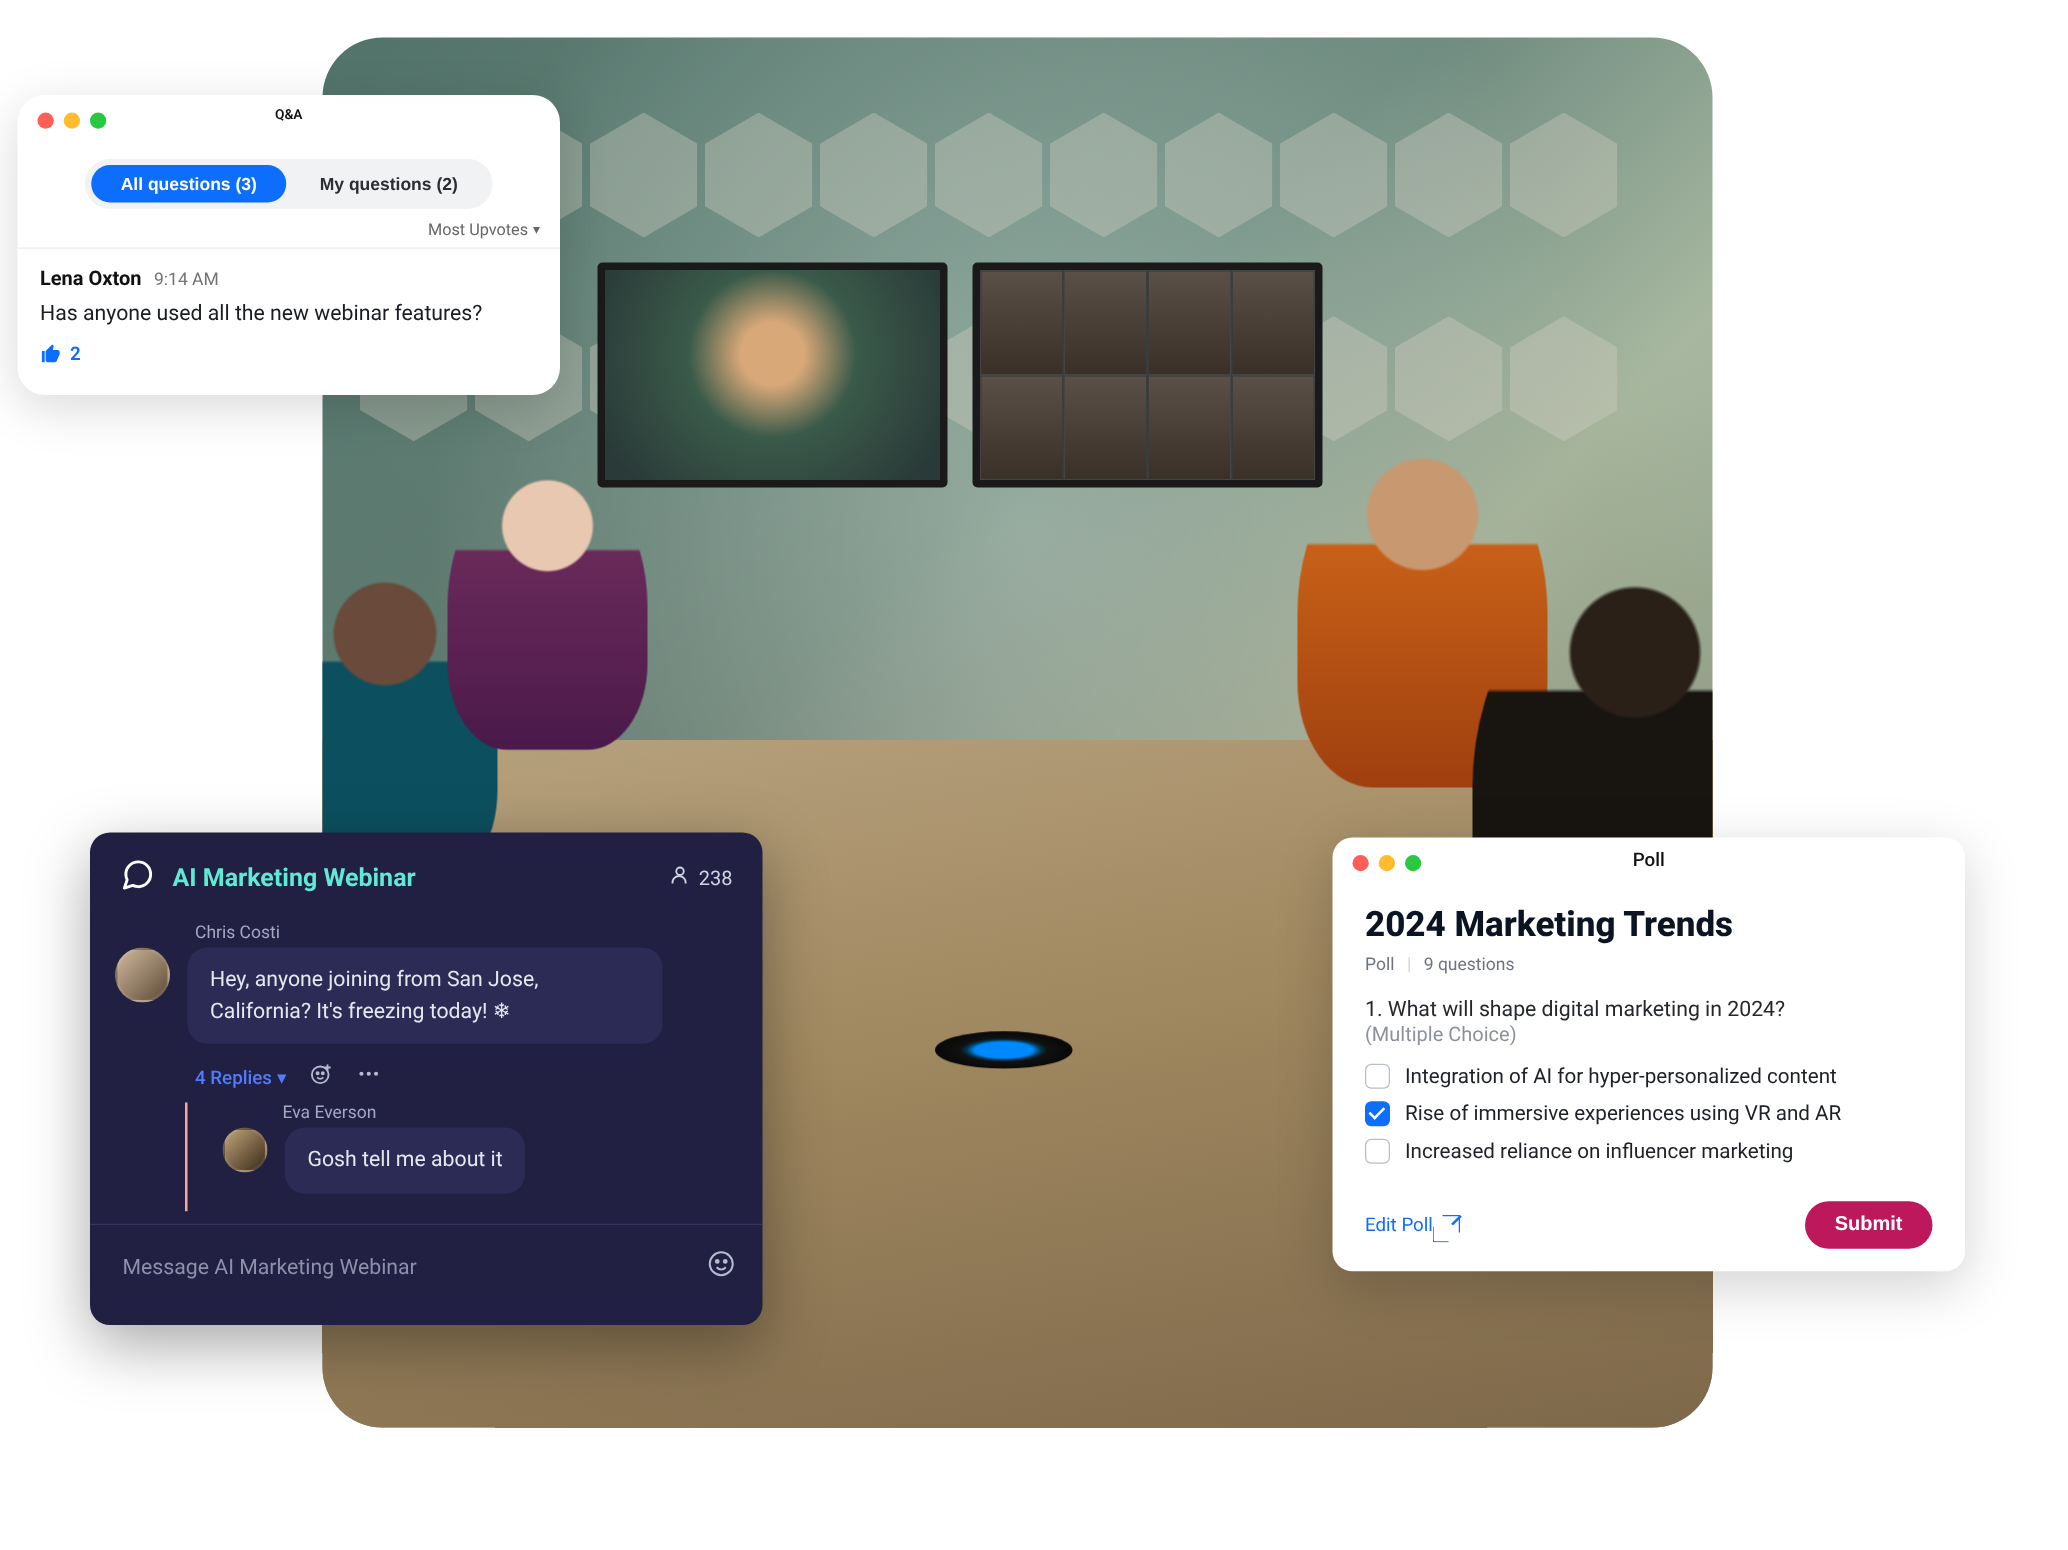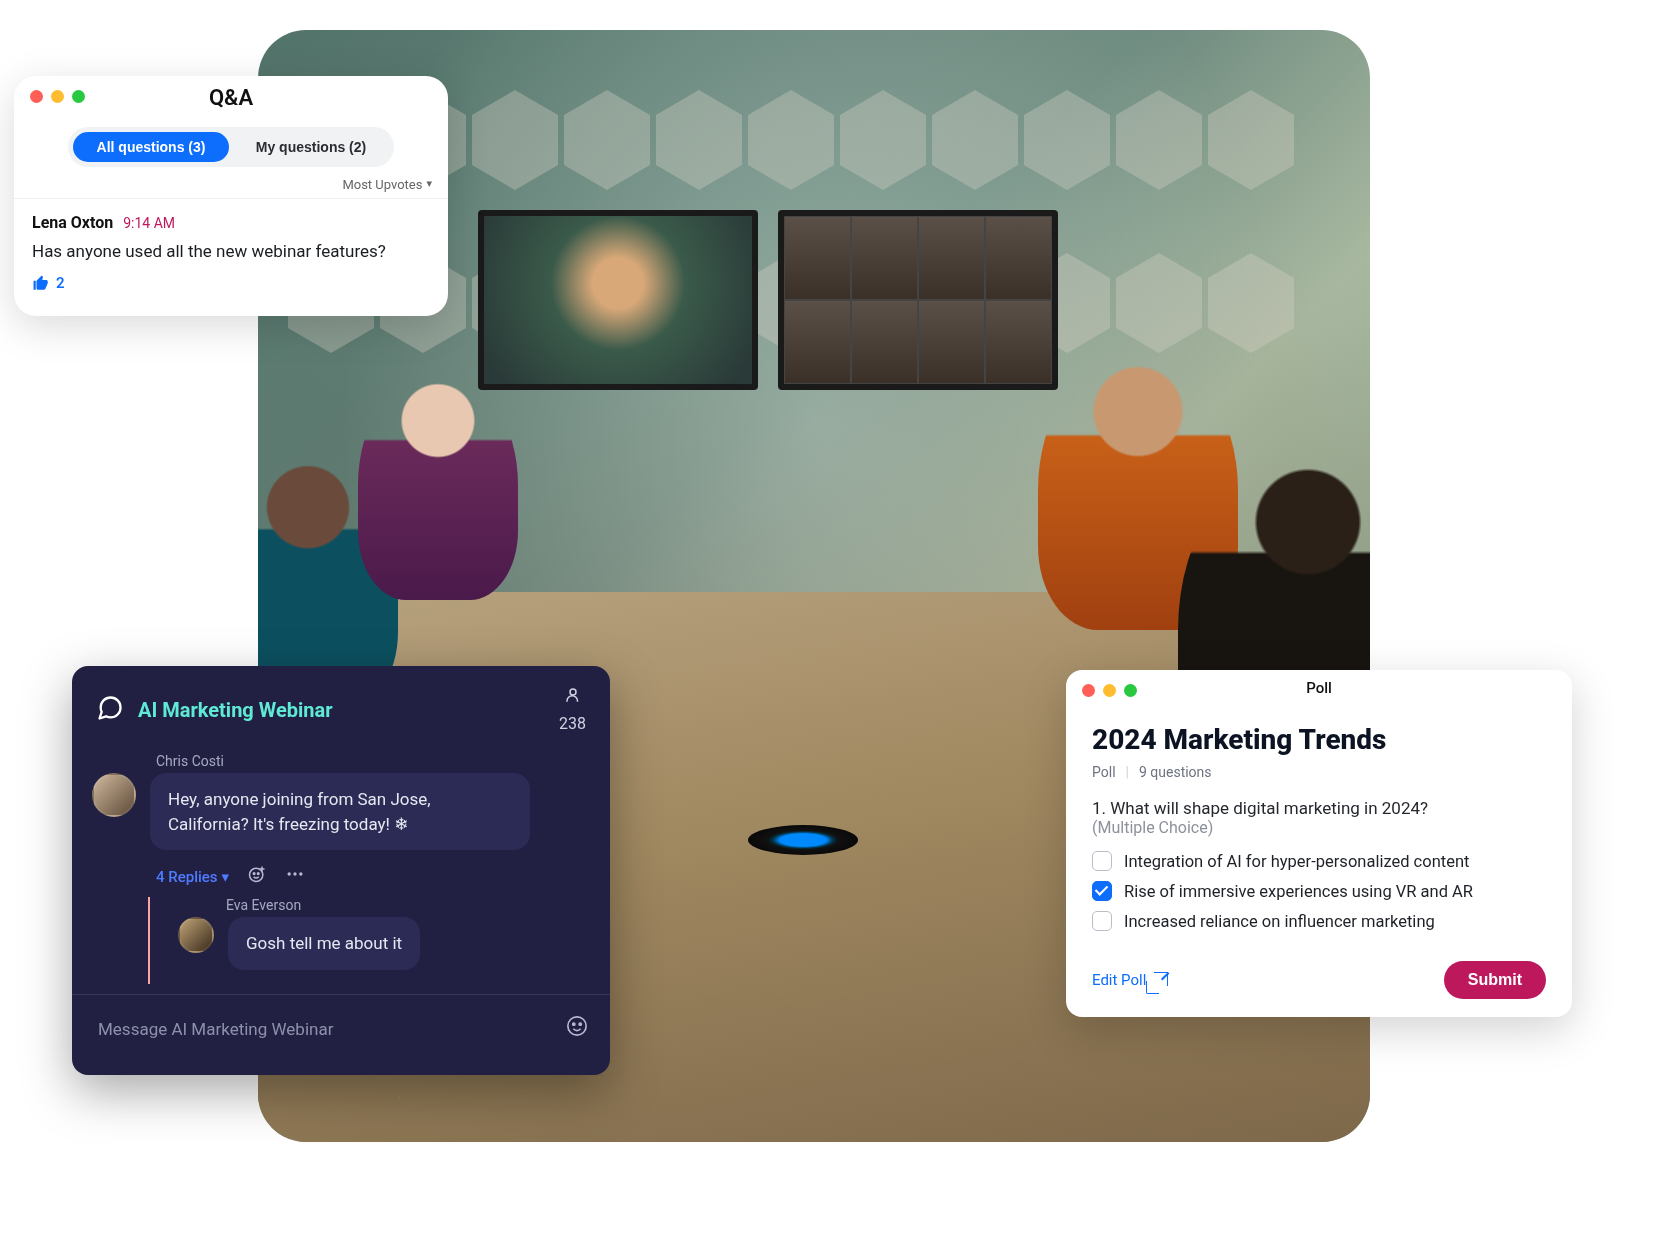--- a/index.html
+++ b/index.html
@@ -120,7 +120,7 @@
       width: 100%;
       text-align: center;
       font-weight: 600;
-      font-size: 22px;
+      font-size: 11px;
       color: #111;
     }
     .qa-tabs {

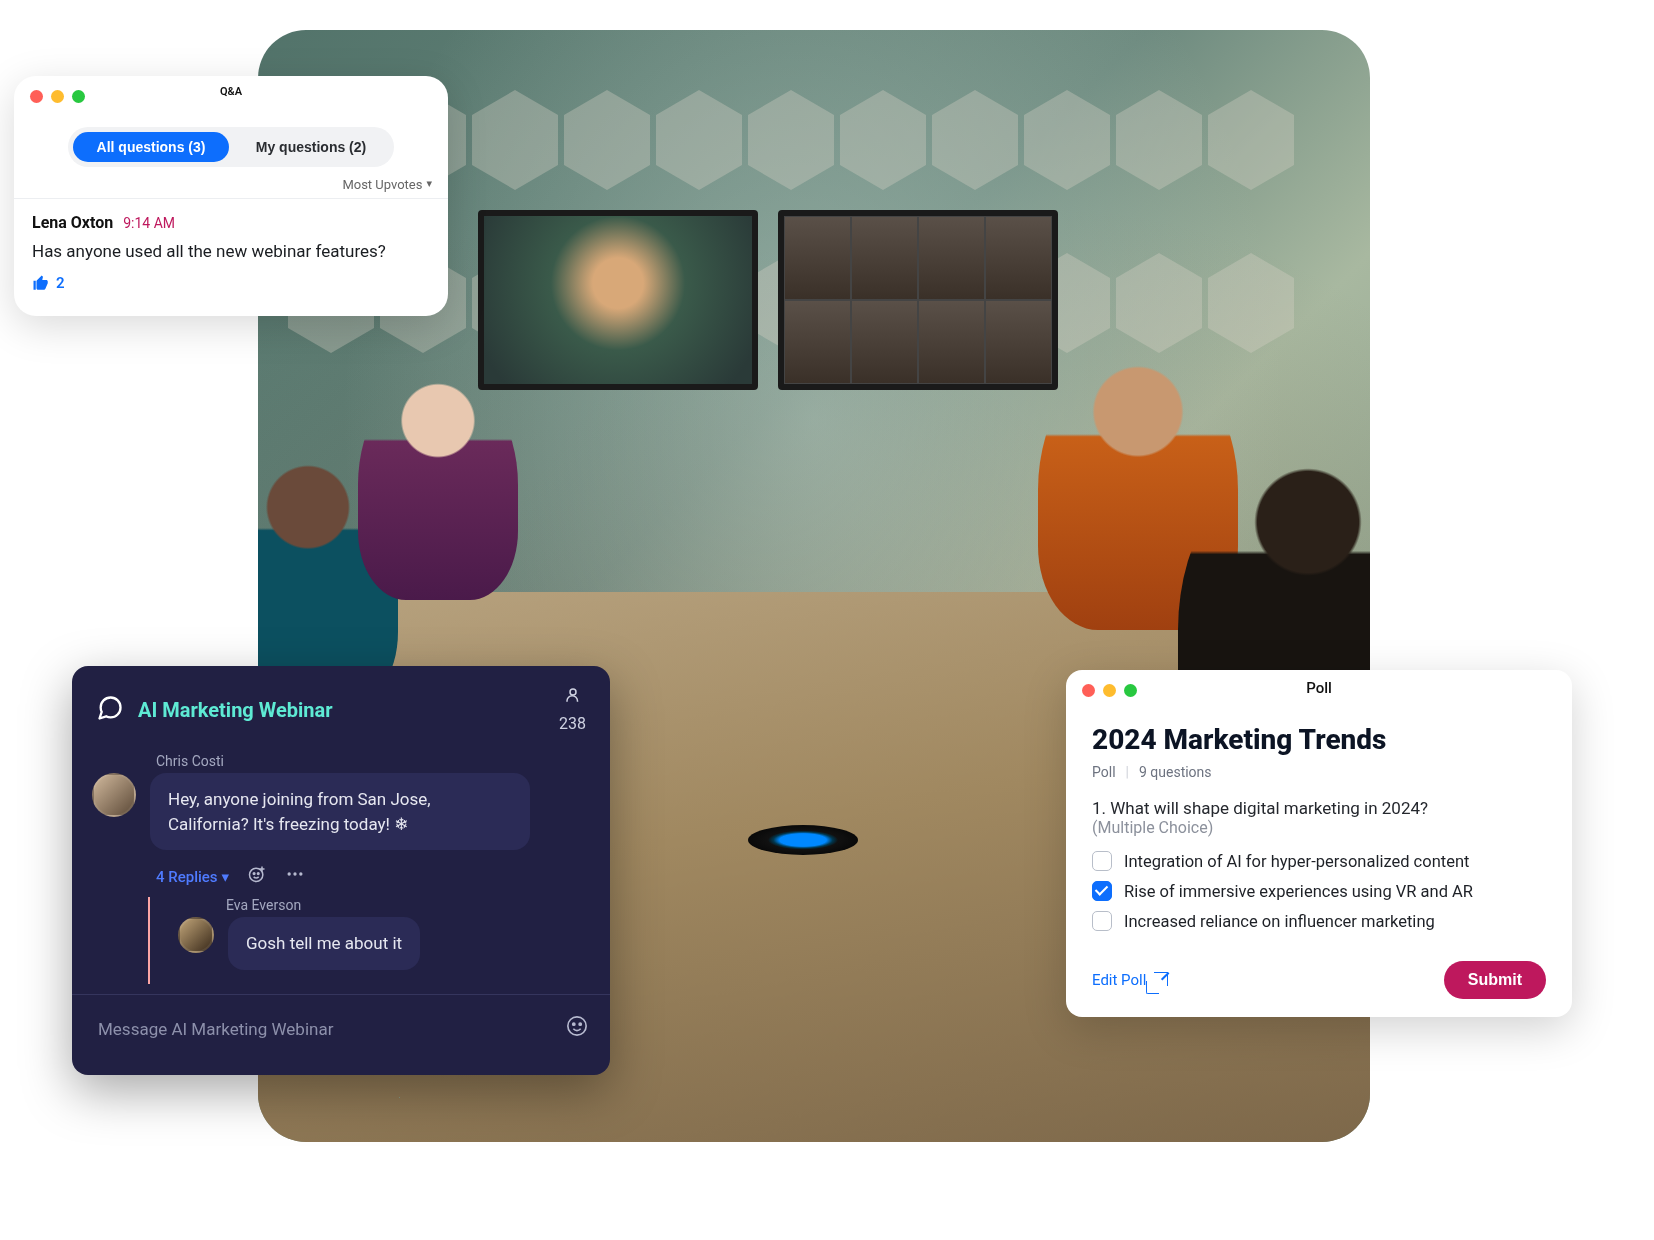--- a/index.html
+++ b/index.html
@@ -176,7 +176,7 @@
     }
     .qa-meta .time {
       font-size: 14px;
-      color: #be185d;
+      color: #737373;
     }
     .qa-question {
       margin-top: 8px;

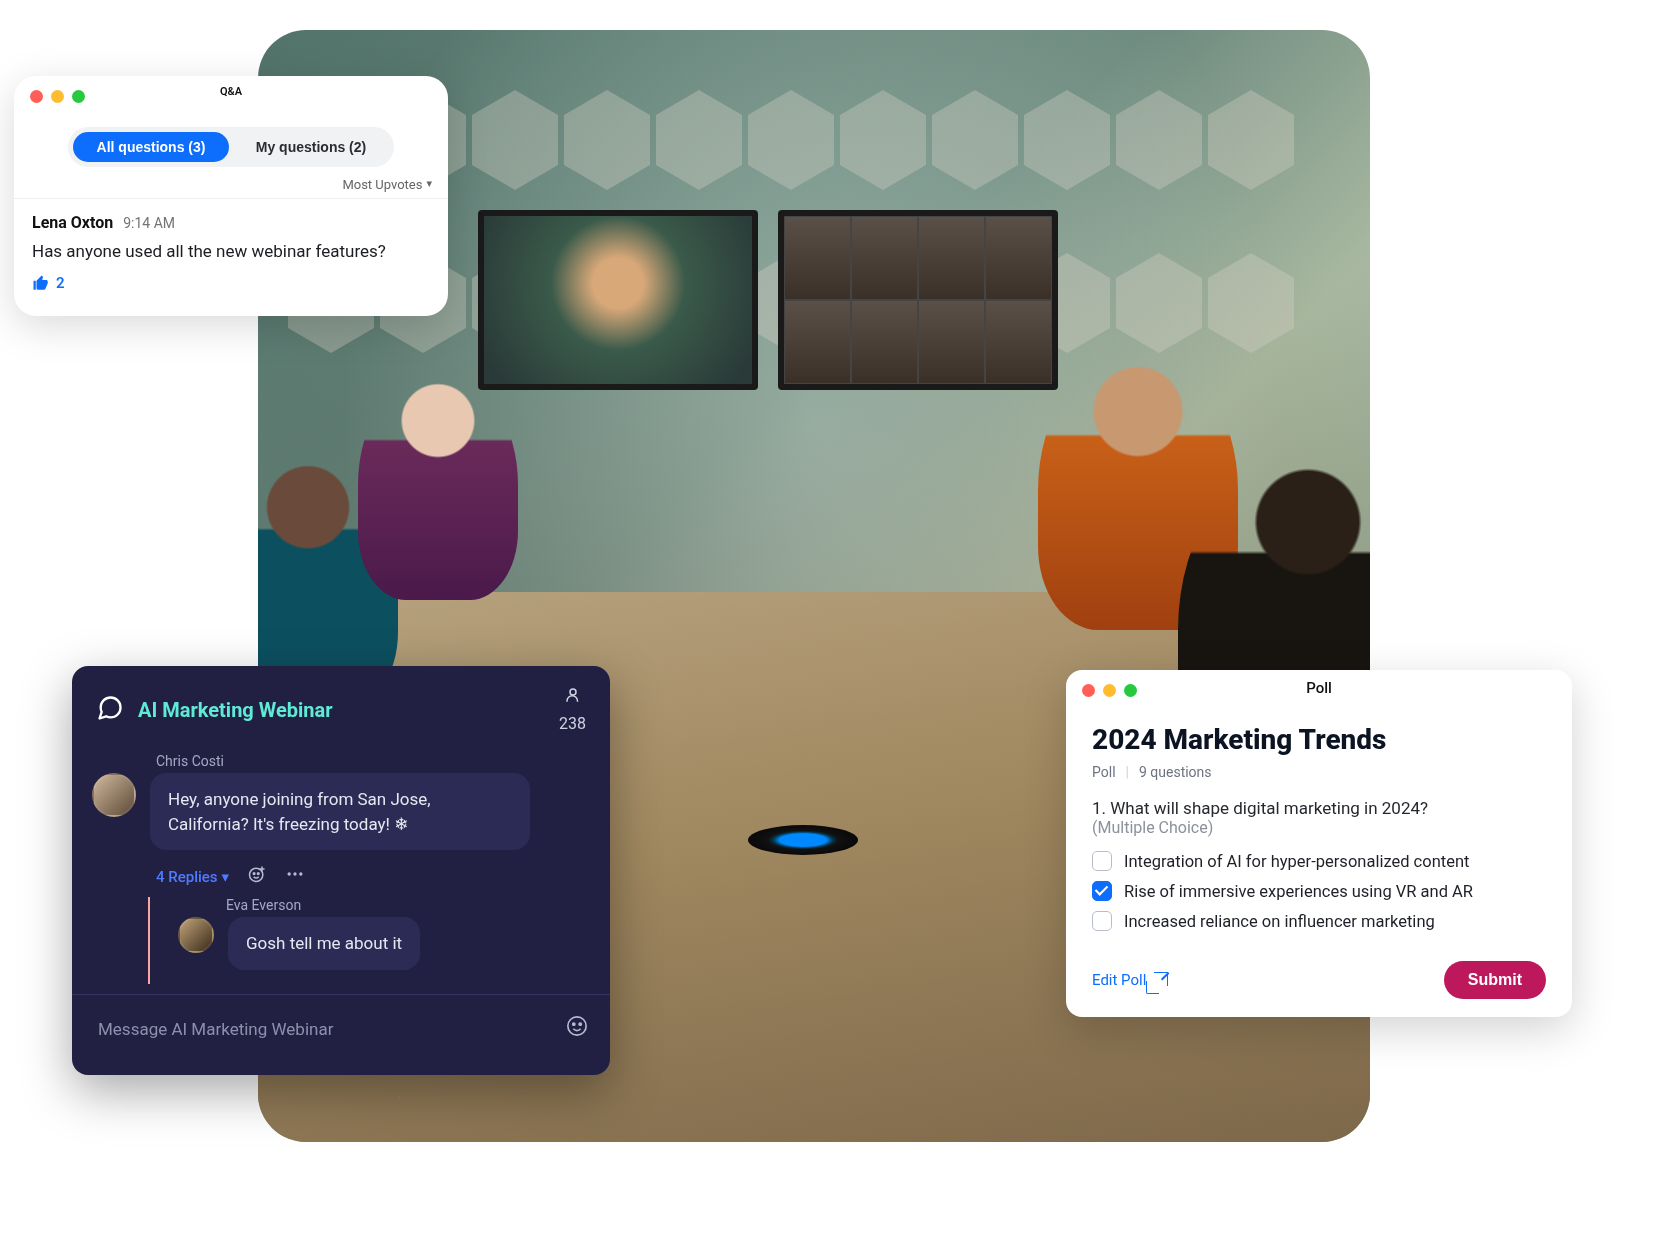--- a/index.html
+++ b/index.html
@@ -229,7 +229,6 @@
       gap: 6px;
       font-size: 16px;
       color: #cfd2e2;
-      flex-direction: column;
     }
     .chat-thread {
       padding: 0 20px 10px 20px;

